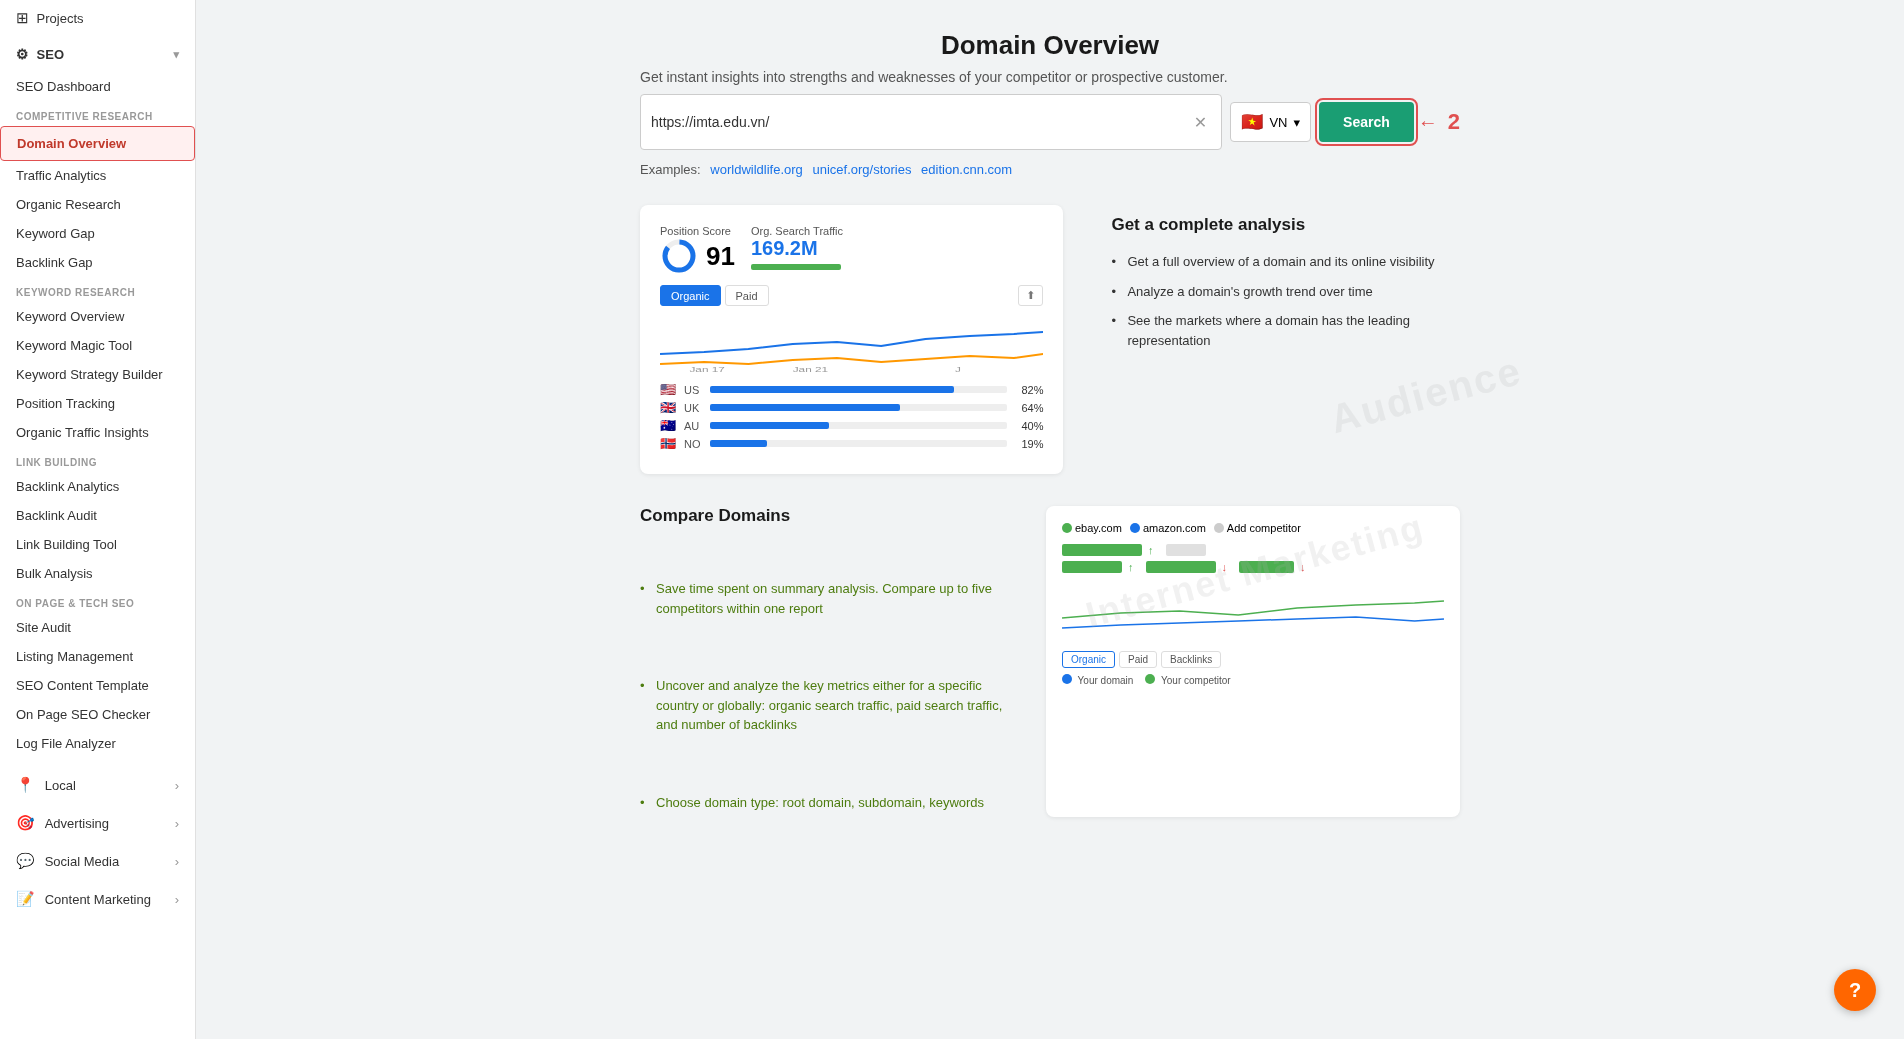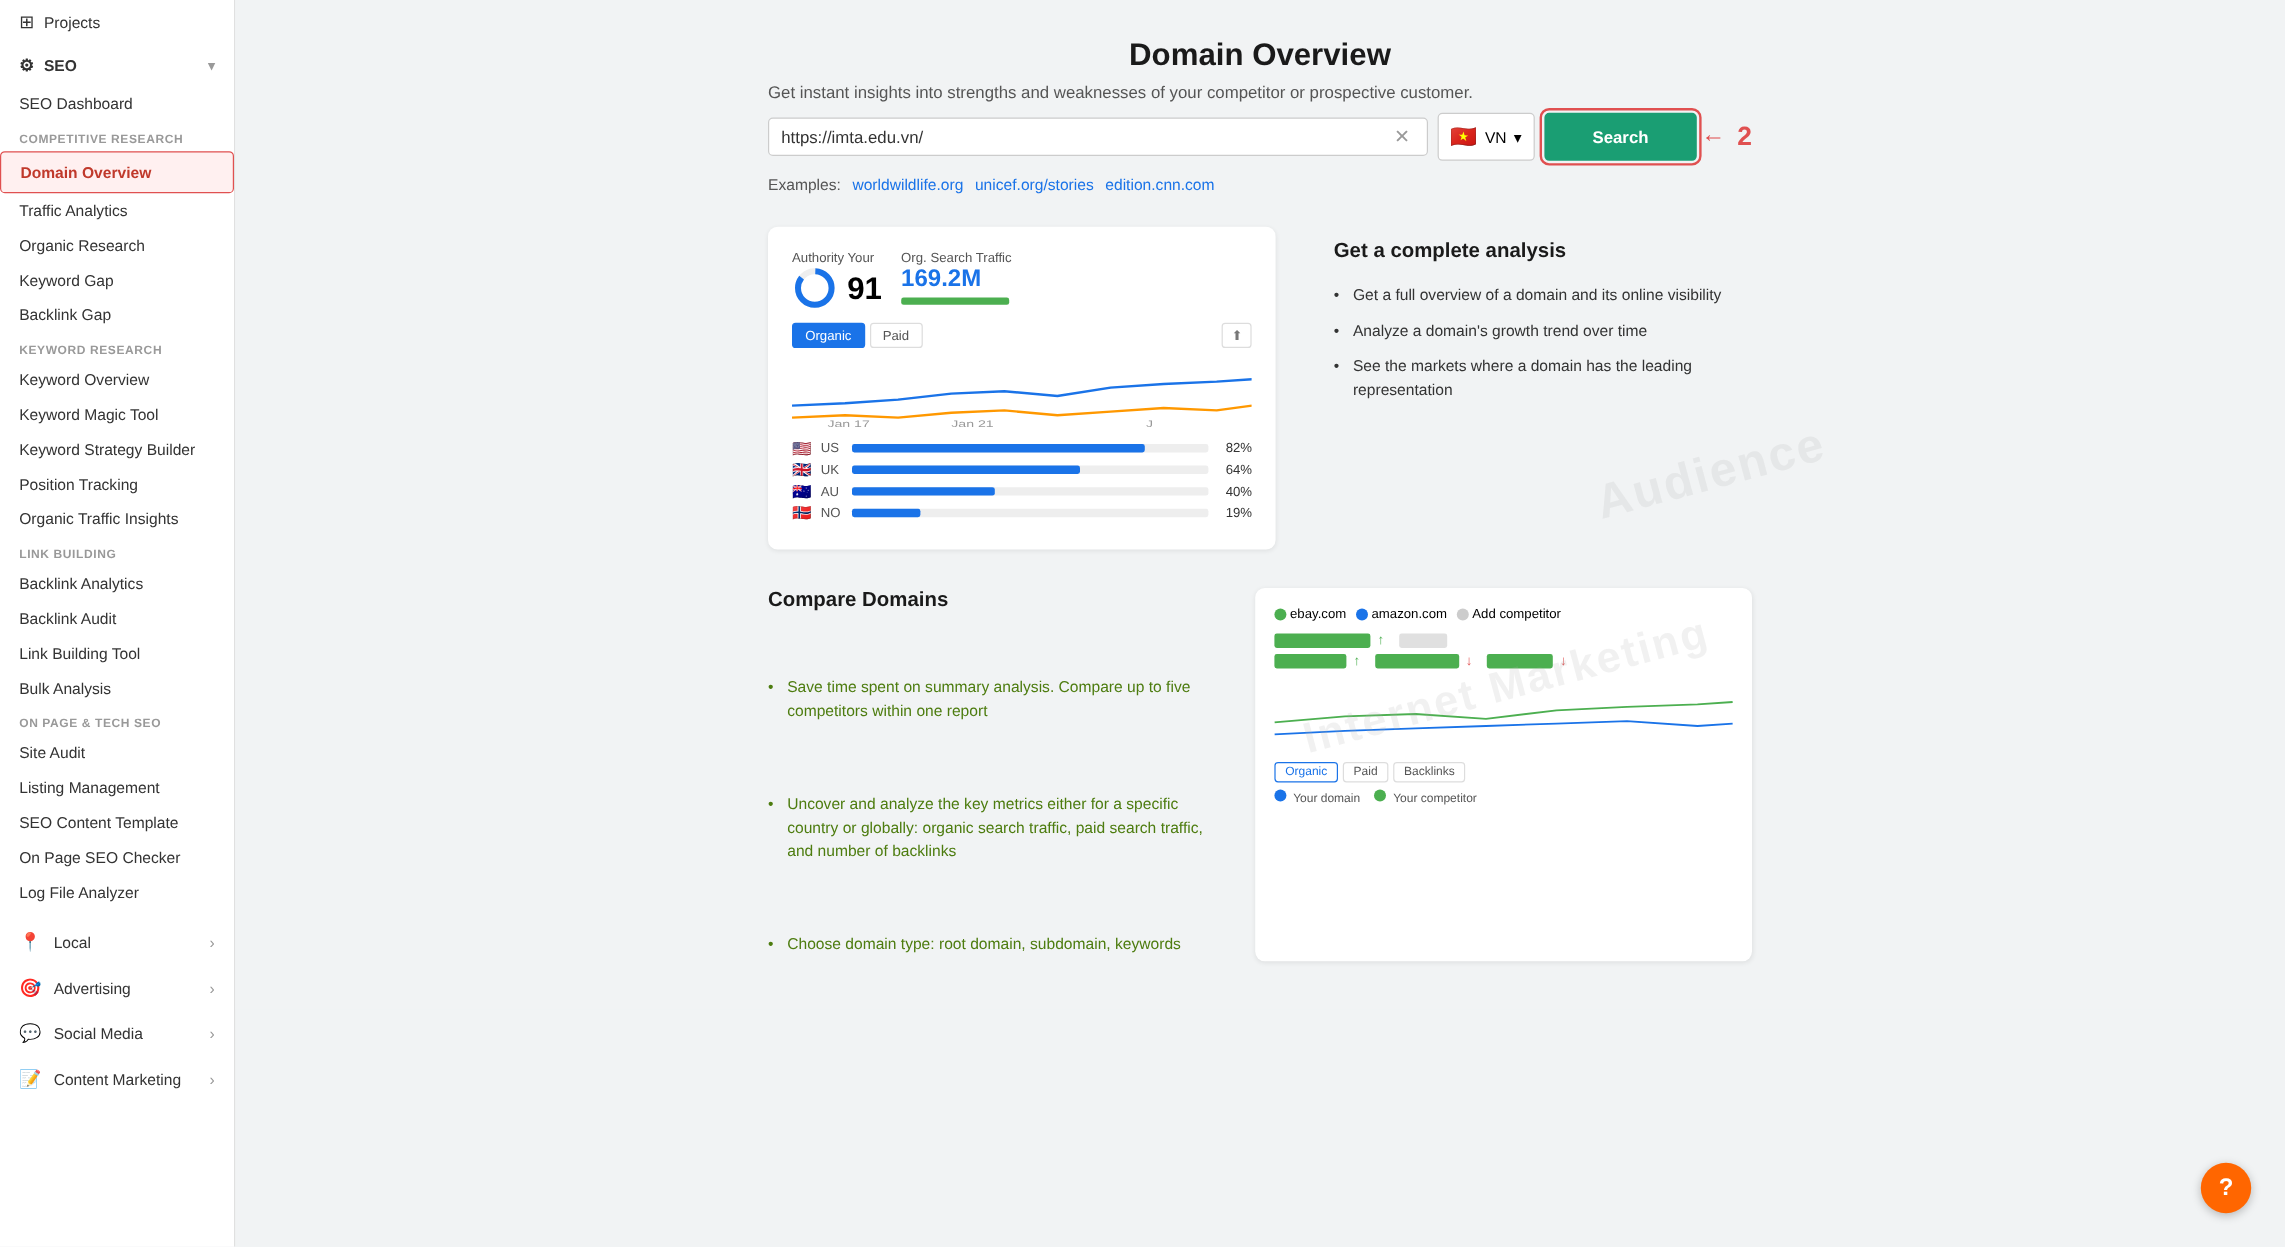--- a/index.html
+++ b/index.html
@@ -101,7 +101,7 @@
       border-radius: 4px;
       background: #fff;
       padding: 0 10px;
-      height: 32px;
+      height: 56px;
     }
     .search-input-wrap input {
       flex: 1;

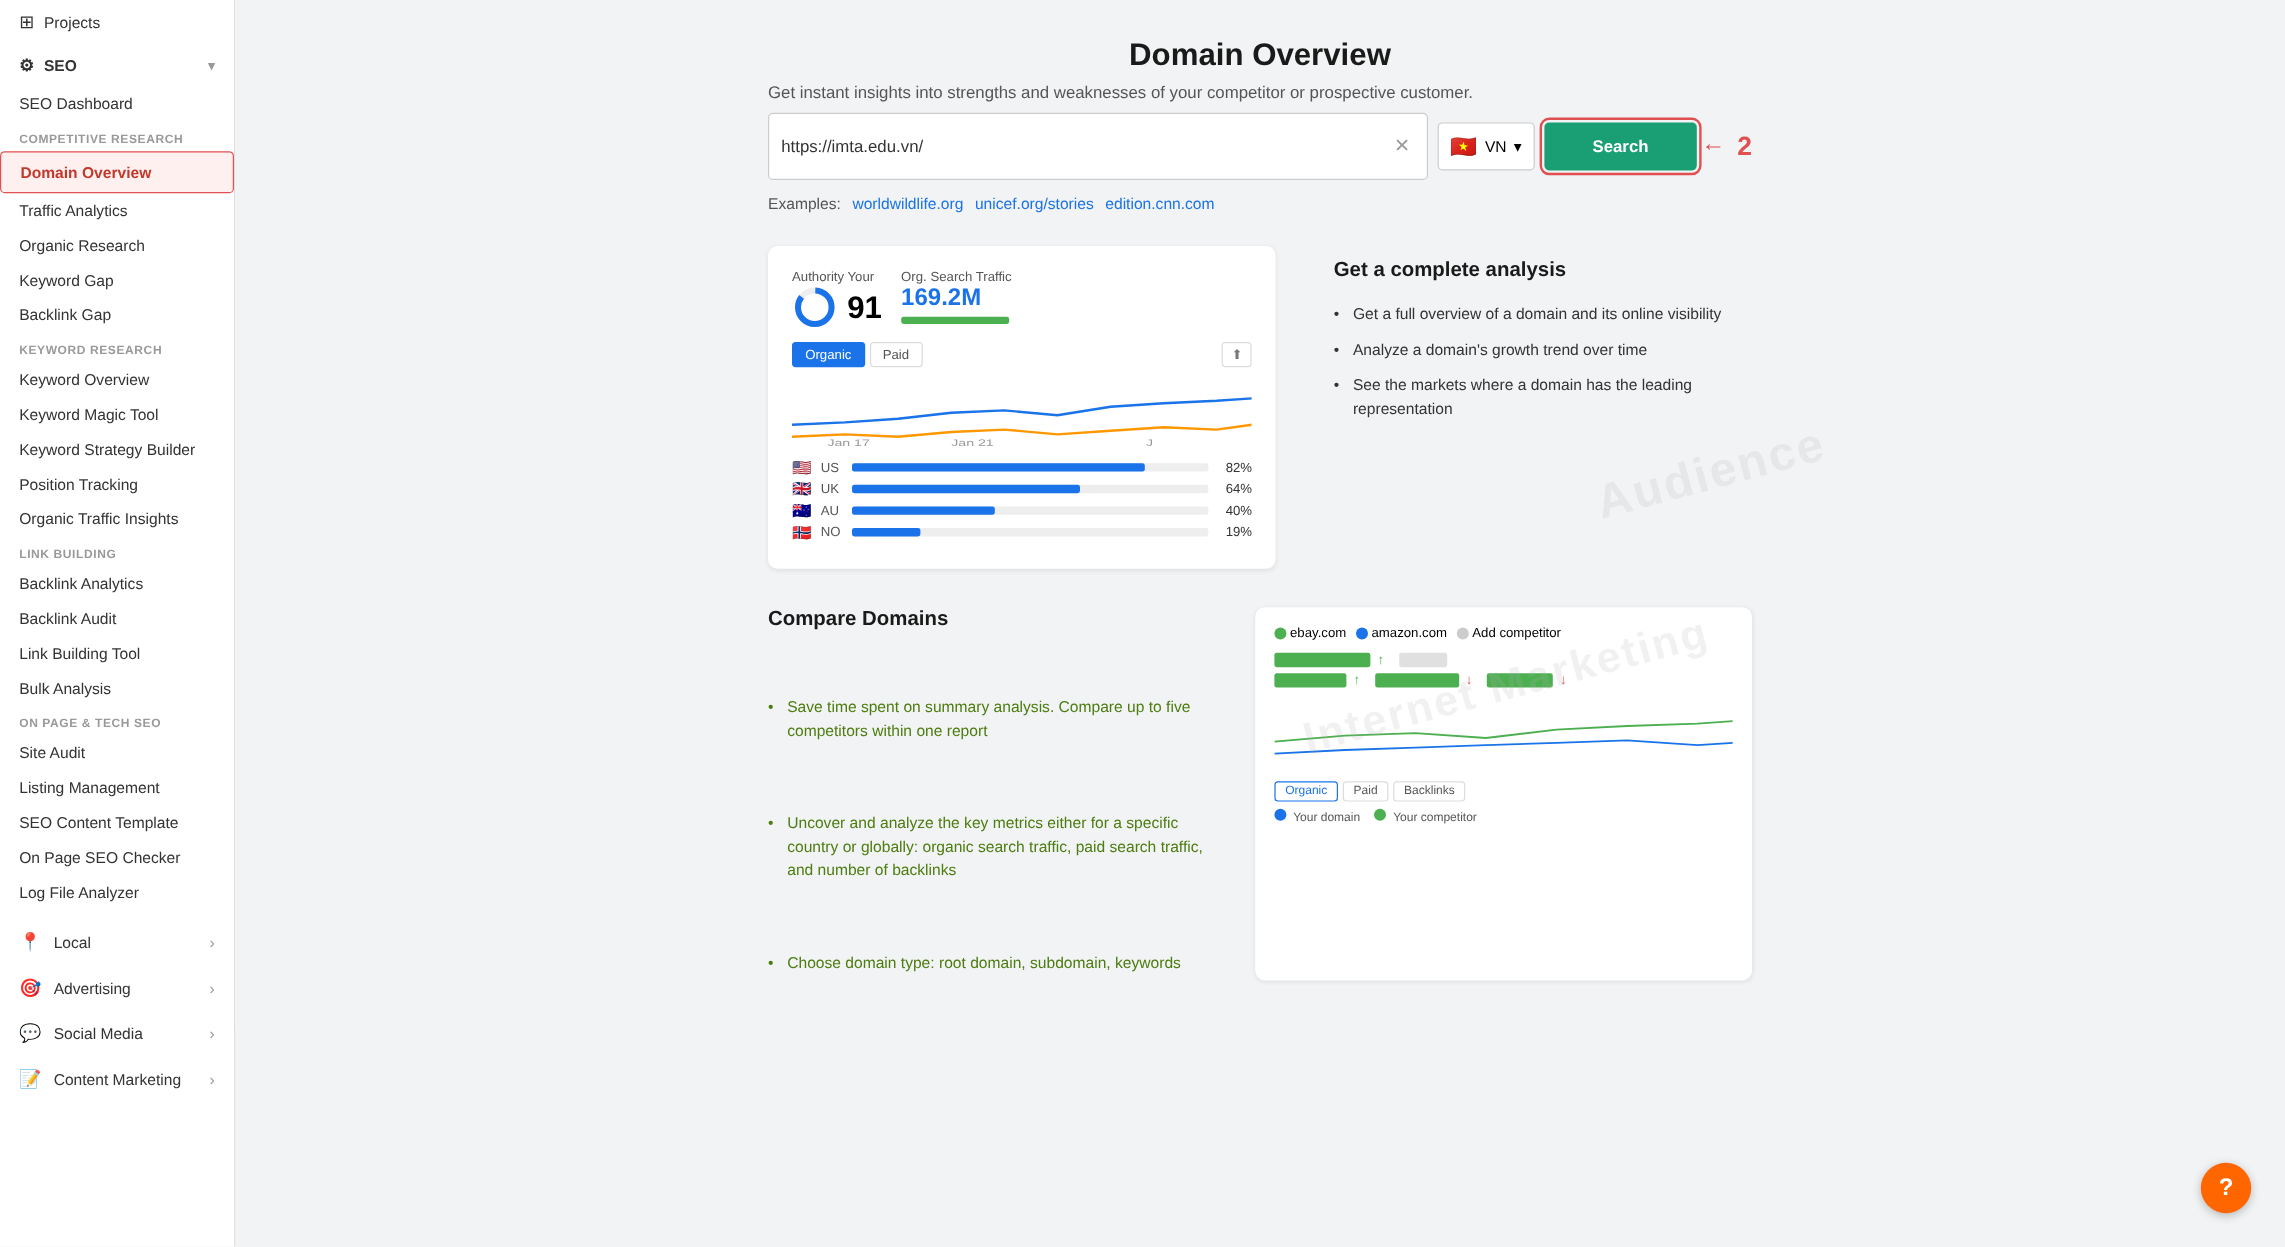--- a/index.html
+++ b/index.html
@@ -131,7 +131,7 @@
       color: #fff;
       border: 2.5px solid #1a9e73;
       border-radius: 4px;
-      padding: 0 38px;
+      padding: 0 22px;
       height: 40px;
       font-size: 14px;
       font-weight: 700;

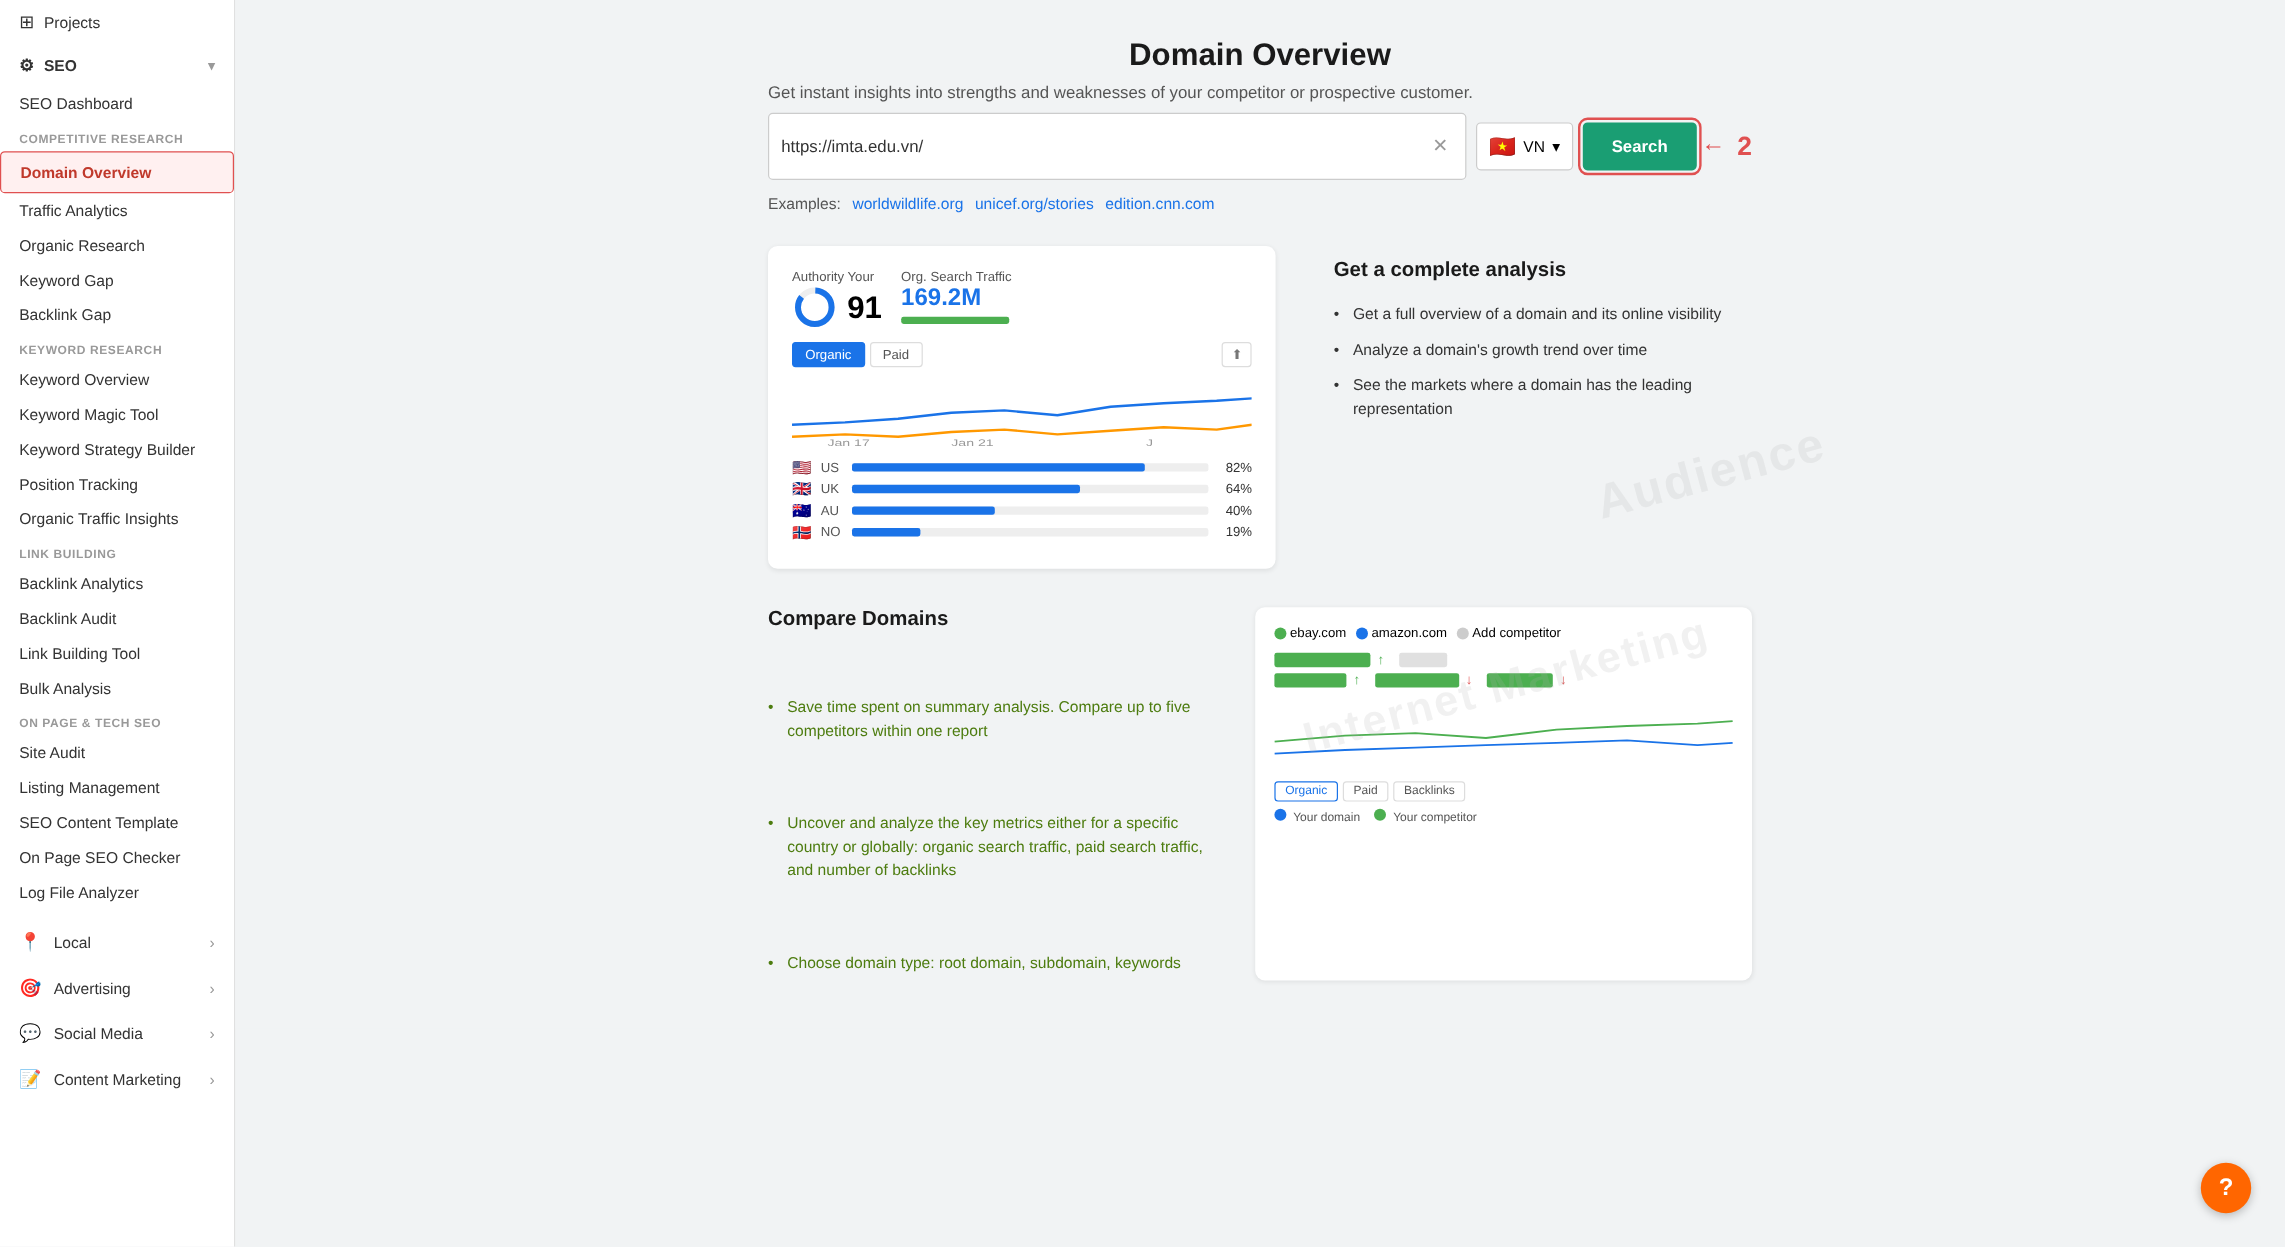--- a/index.html
+++ b/index.html
@@ -457,7 +457,7 @@
           <div style="display:flex;gap:16px;margin-bottom:10px;">
 
             <div>
-              <div class="authority-score-label" style="font-size:11px;color:#555;">Authority Your</div>
+              <div class="authority-score-label" style="font-size:11px;color:#555;">Position Score</div>
               <div style="display:flex;align-items:center;gap:8px;">
                 <svg width="38" height="38" viewBox="0 0 38 38">
                   <circle cx="19" cy="19" r="14" fill="none" stroke="#eee" stroke-width="5"></circle>

